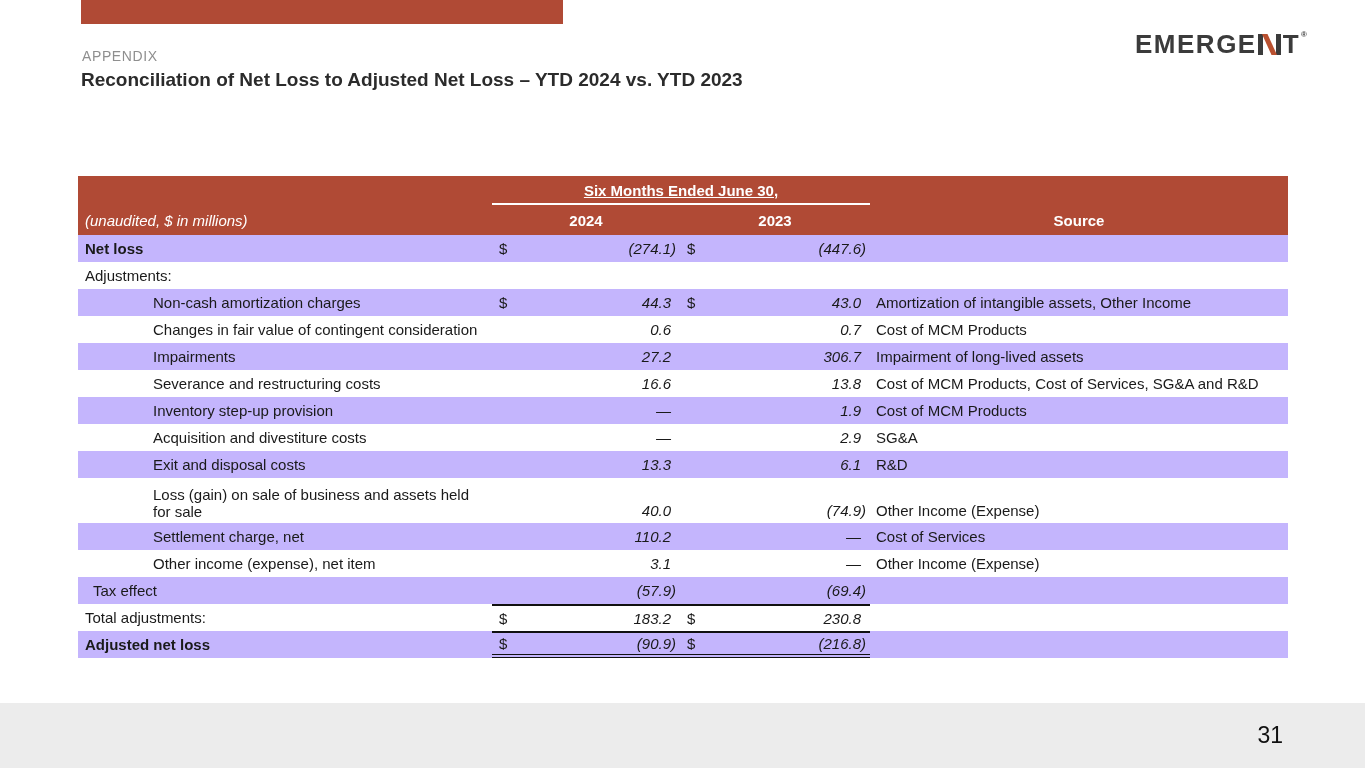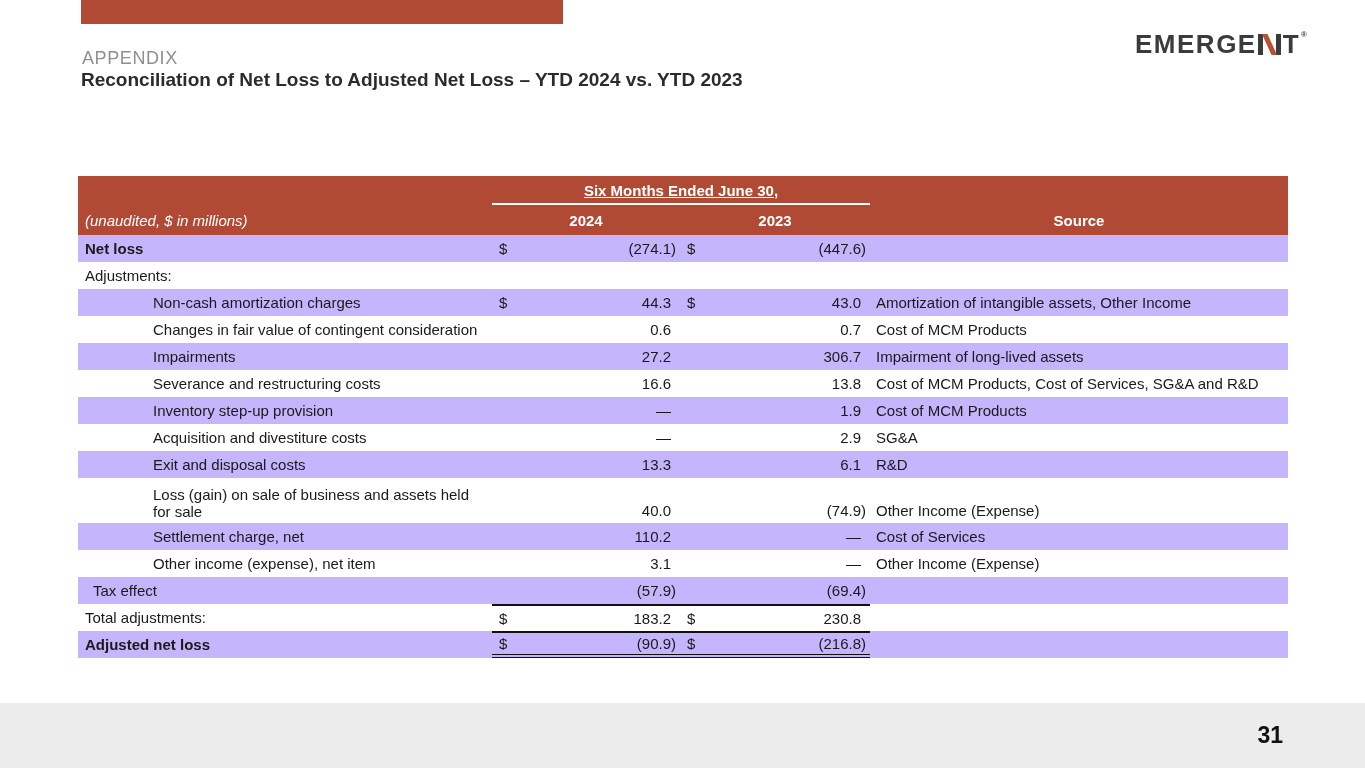--- a/index.html
+++ b/index.html
@@ -17,7 +17,7 @@
   .logo sup { font-size:8px; margin-left:1px; align-self:flex-start; margin-top:1px; letter-spacing:0; }
 
   
-  .kicker { position:absolute; left:82px; top:48px; font-size:18px; color:#8f8f8f; letter-spacing:0.6px; }
+  .kicker { position:absolute; left:82px; top:48px; font-size:14px; color:#8f8f8f; letter-spacing:0.6px; }
   .title  { position:absolute; left:81px; top:69px; font-size:19px; font-weight:700; color:#2b2b2b; }
 
   

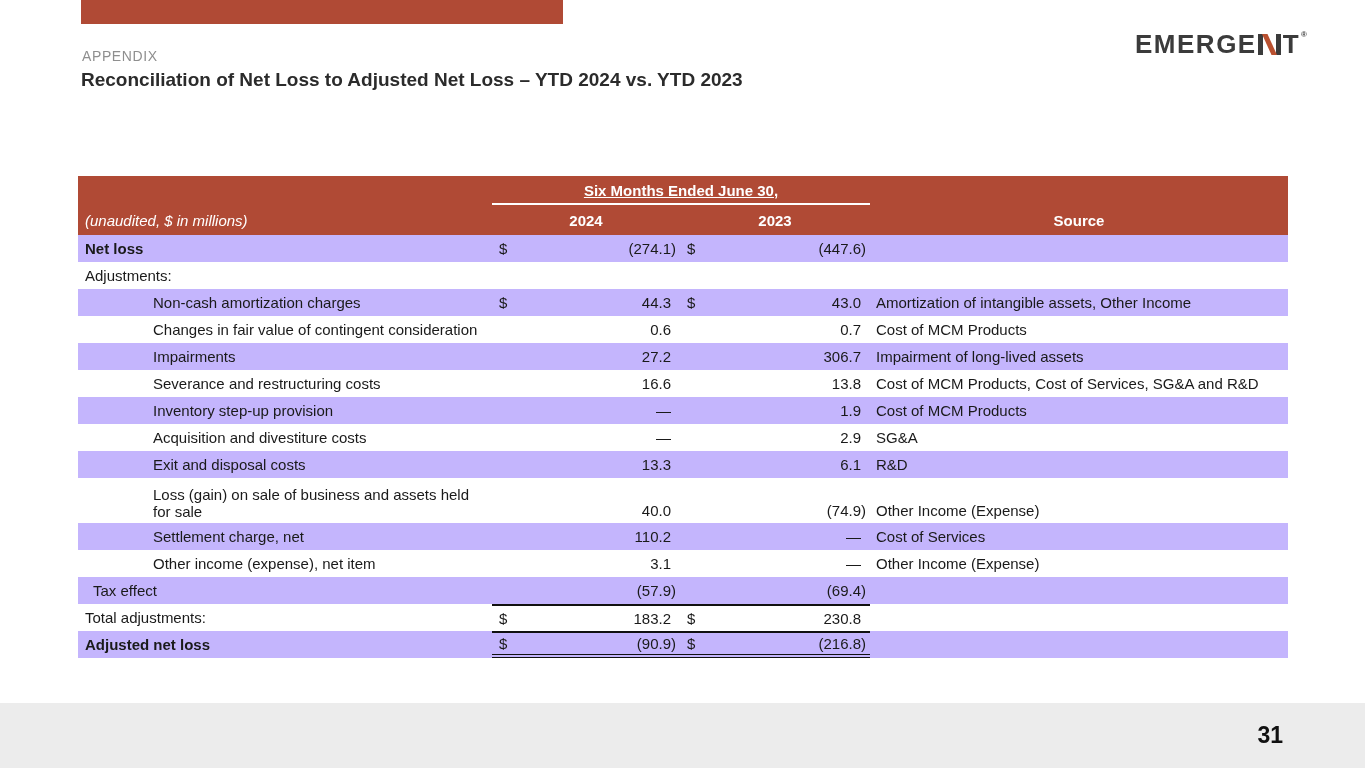--- a/index.html
+++ b/index.html
@@ -40,7 +40,7 @@
   .c.label.ind1 { padding-left:15px; }
   .c.label.ind2 { padding-left:31px;margin-left:44px; }
   .money { display:flex; justify-content:space-between; align-items:center; padding:0 9px 0 7px; }
-  .money .val { text-align:center; }
+  .money .val { text-align:center;font-style:italic; }
   .money .val.paren { margin-right:-5px; }
   .c.src { padding-left:6px; padding-right:4px; }
 

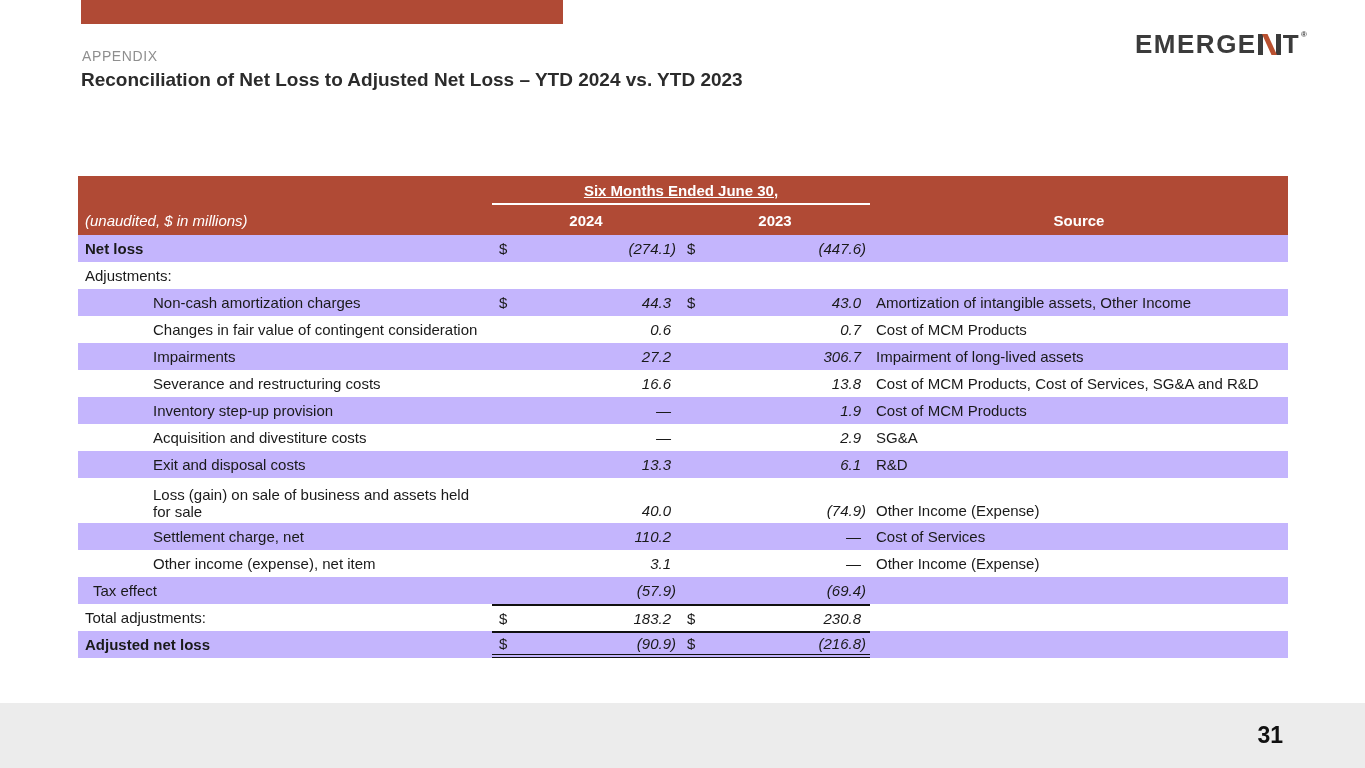--- a/index.html
+++ b/index.html
@@ -55,7 +55,7 @@
   
   .footer { position:absolute; left:0; bottom:0; width:1365px; height:65px; background:#ececec;
             display:flex; align-items:center; justify-content:flex-end; padding-right:82px; }
-  .page-num { font-weight:700; font-size:23px; color:#111111; }
+  .page-num { font-weight:400; font-size:23px; color:#111111; }
 </style>
 </head>
 <body>

